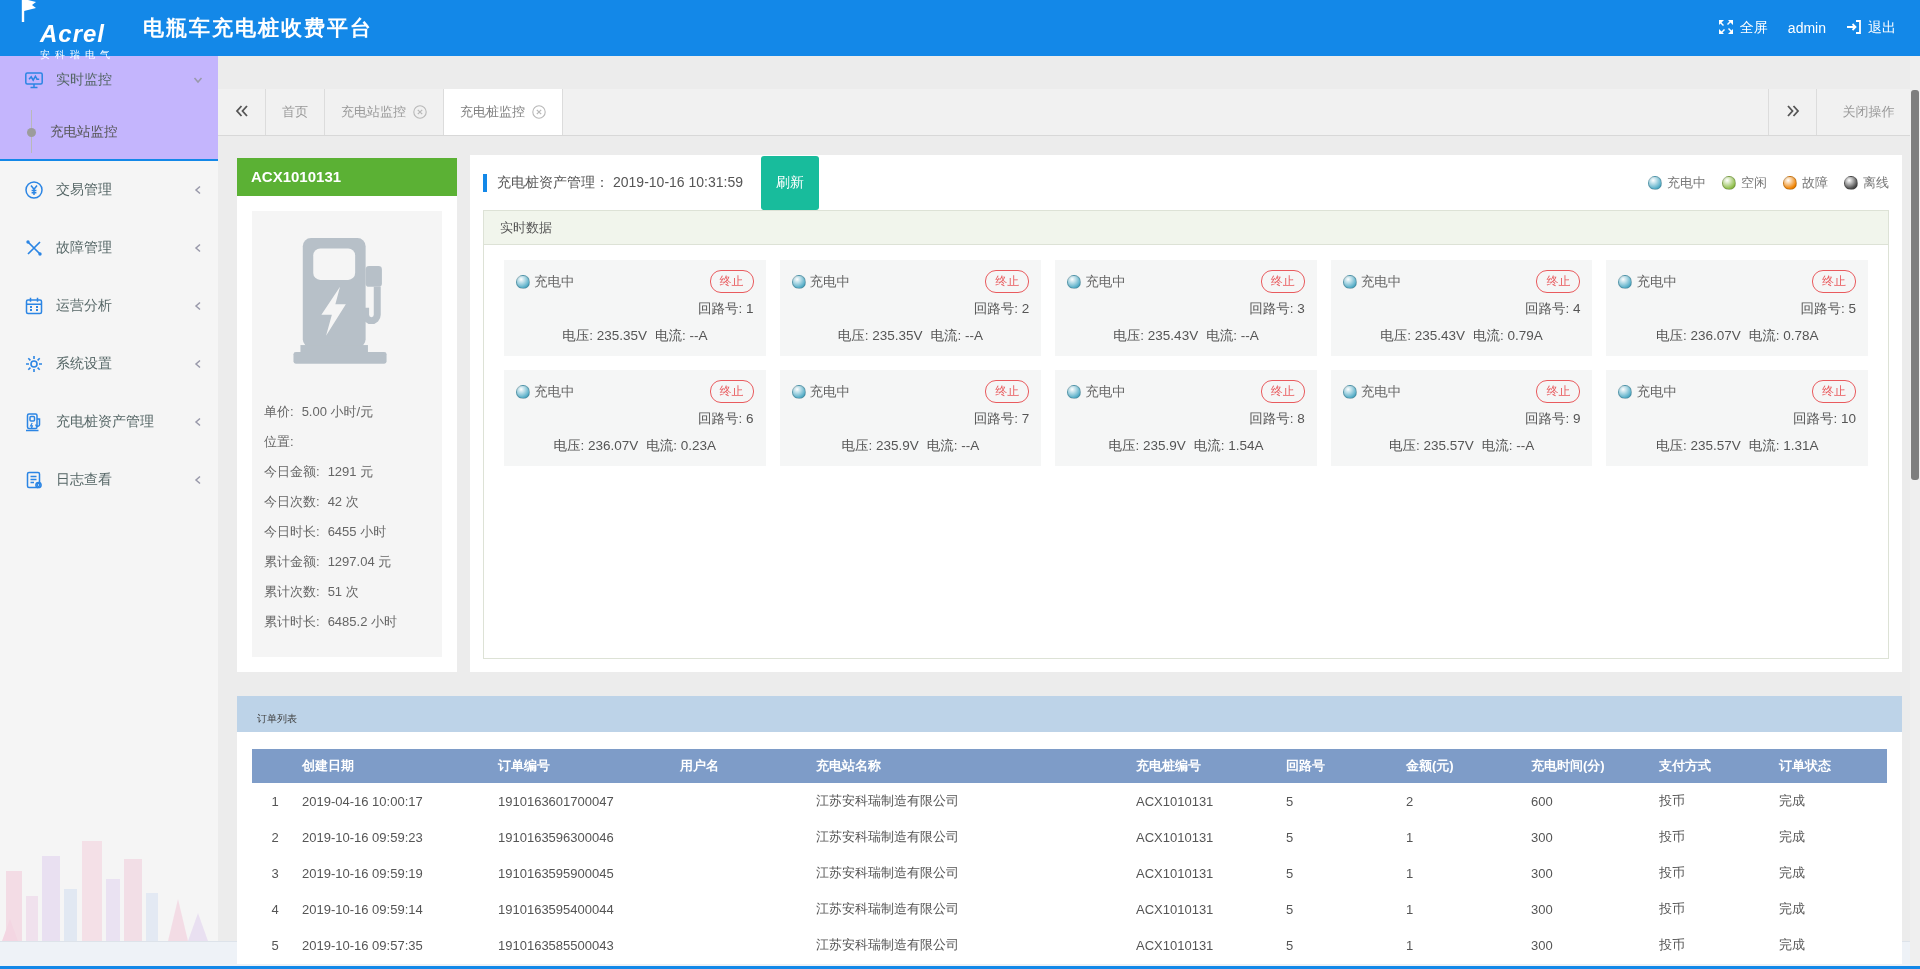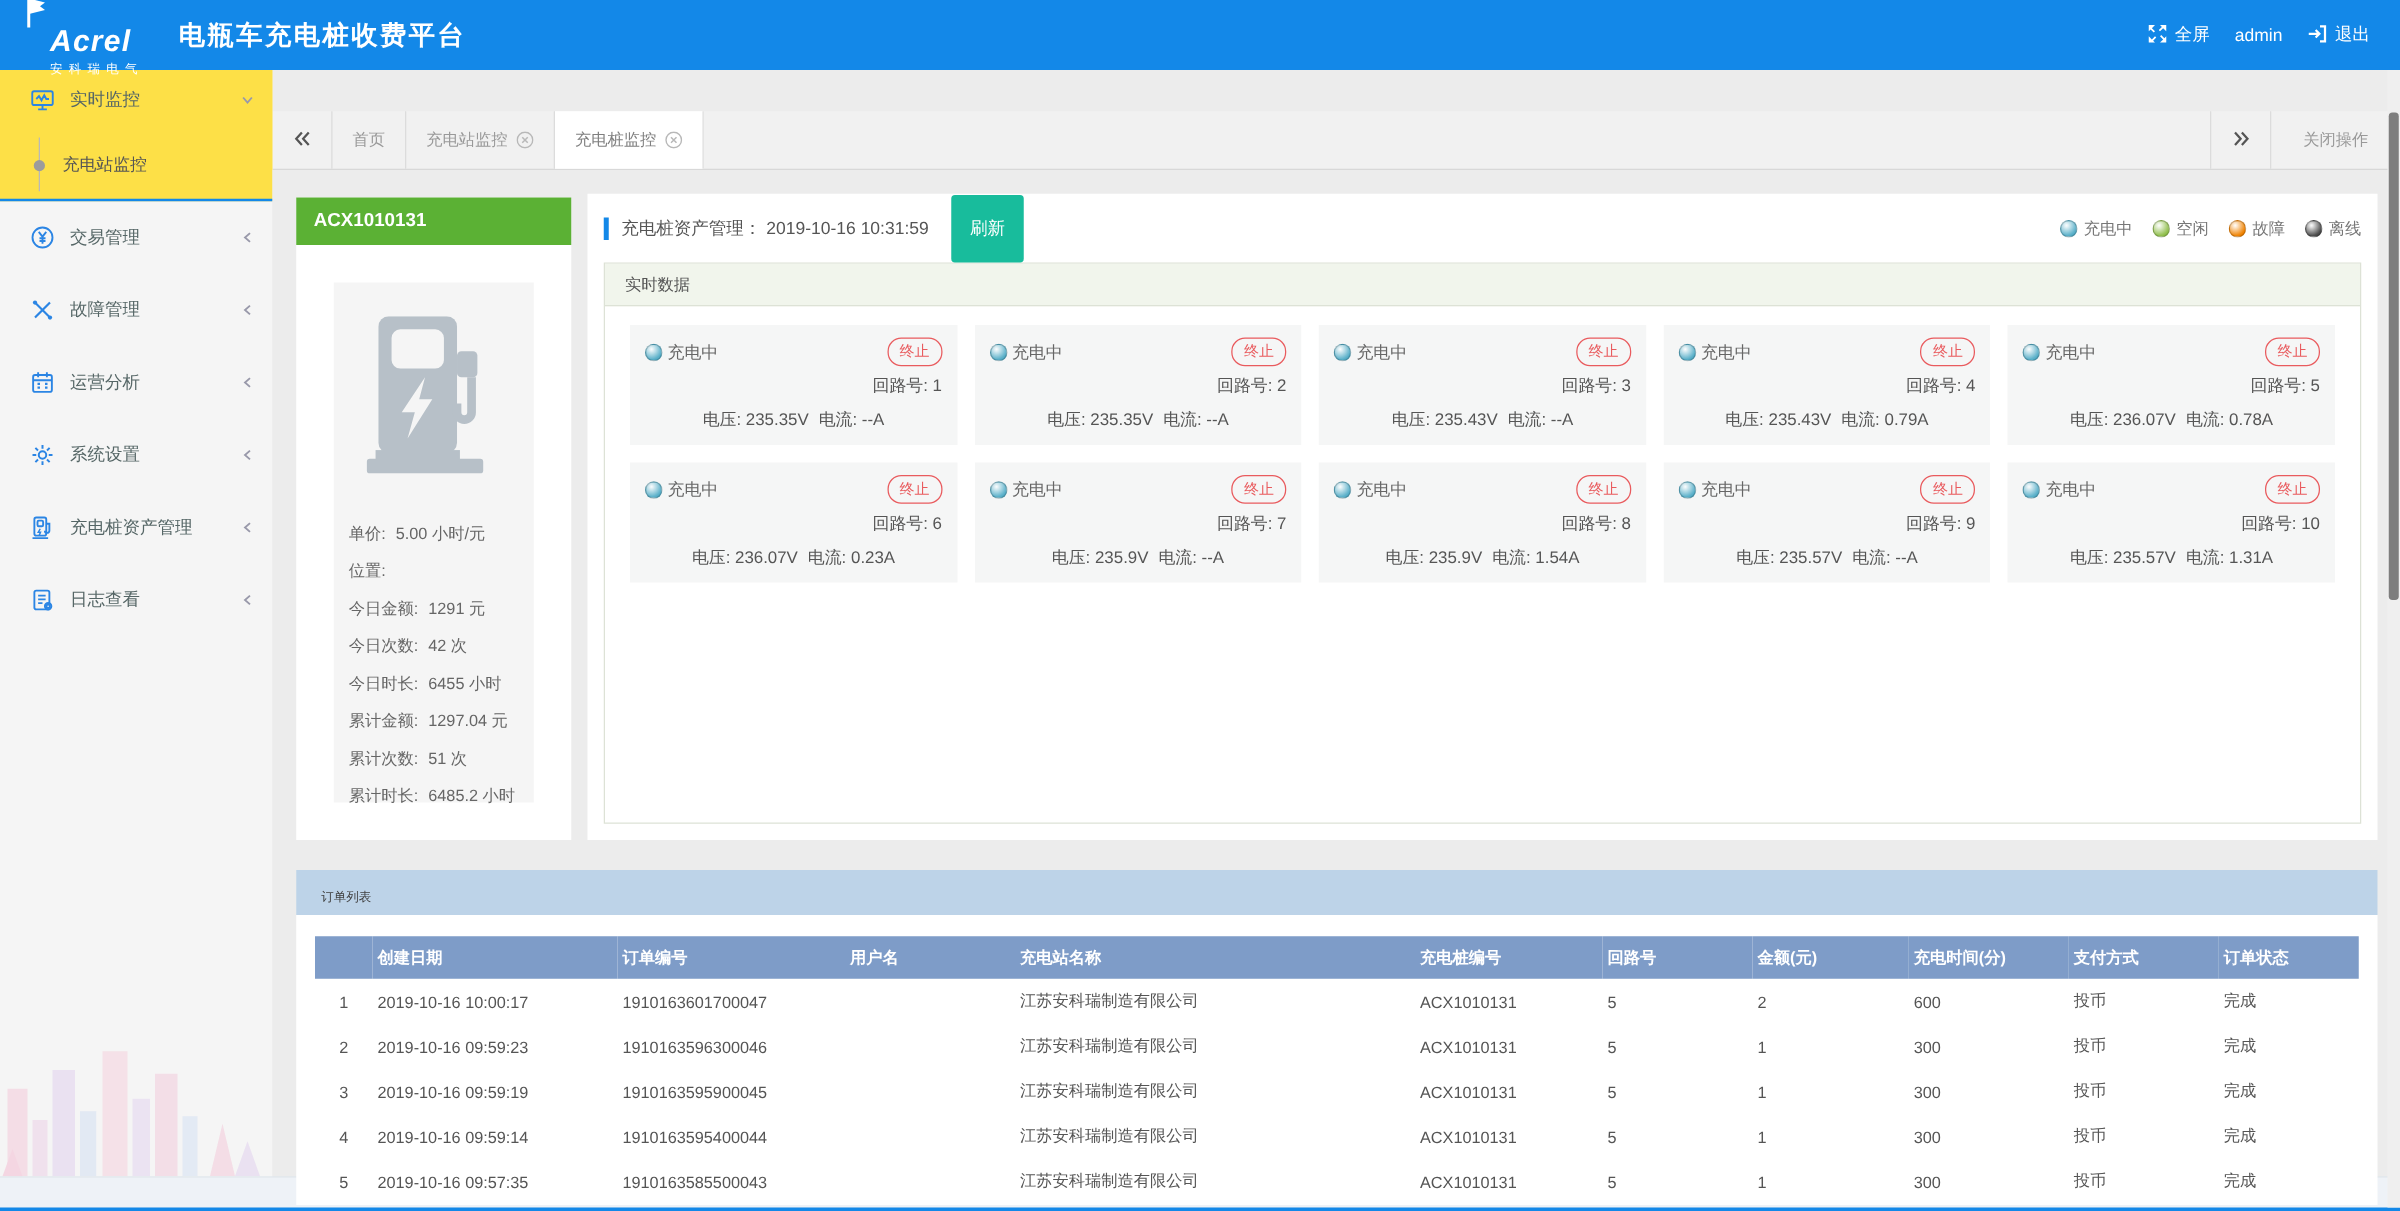--- a/index.html
+++ b/index.html
@@ -20,7 +20,7 @@
   
   .layout { display:flex; height:885px; }
   .sidebar { width:218px; background:#f5f5f5; position:relative; flex:none; }
-  .sb-group { background:#fde047; border-bottom:2px solid #1388e8; }
+  .sb-group { background:#c4b5fd; border-bottom:2px solid #1388e8; }
   .sb-item { height:48px; display:flex; align-items:center; padding:0 14px 0 24px; color:#566; font-size:14px; cursor:pointer; }
   .sb-item .mi { width:20px; height:20px; margin-right:12px; flex:none; }
   .sb-item .chev { margin-left:auto; color:#9aa; }

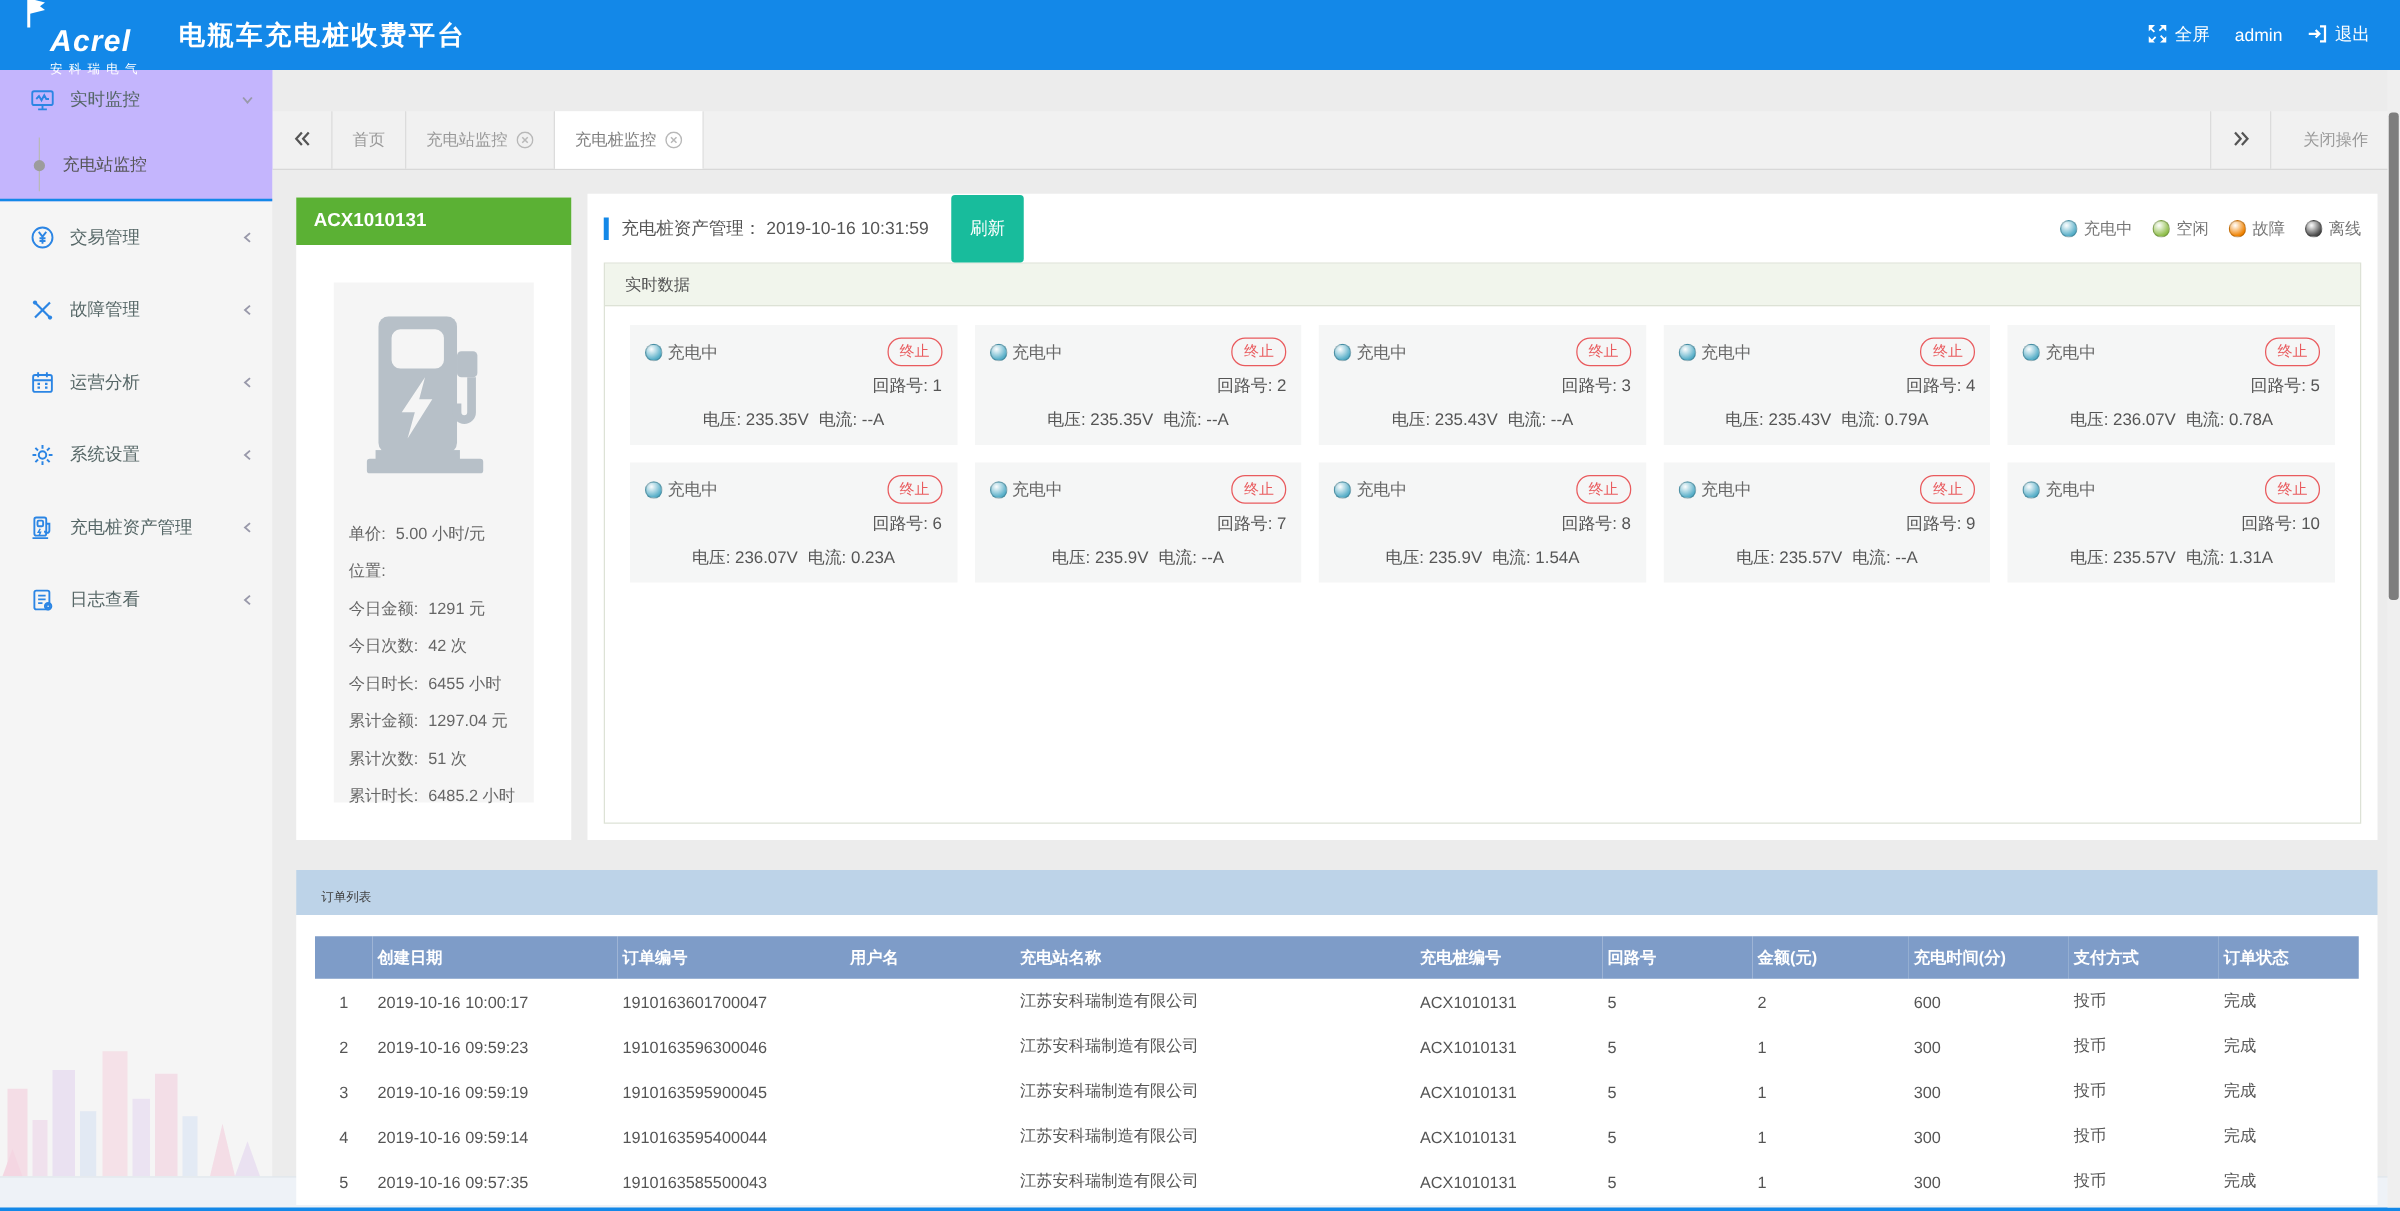--- a/index.html
+++ b/index.html
@@ -47,7 +47,7 @@
   
   .station-card { position:absolute; left:19px; top:22px; width:220px; height:514px; background:#fff; }
   .station-head { height:38px; background:#5bb134; color:#fff; font-size:15px; font-weight:bold; line-height:38px; padding-left:14px; }
-  .station-body { padding:30px; height:476px; }
+  .station-body { padding:15px; height:476px; }
   .station-inner { background:#f5f5f5; height:100%; padding:16px 12px 0; }
   .station-iconbox { height:150px; display:flex; align-items:center; justify-content:center; margin-bottom:20px; }
   .stat-line { display:flex; line-height:30px; font-size:13px; color:#666; }

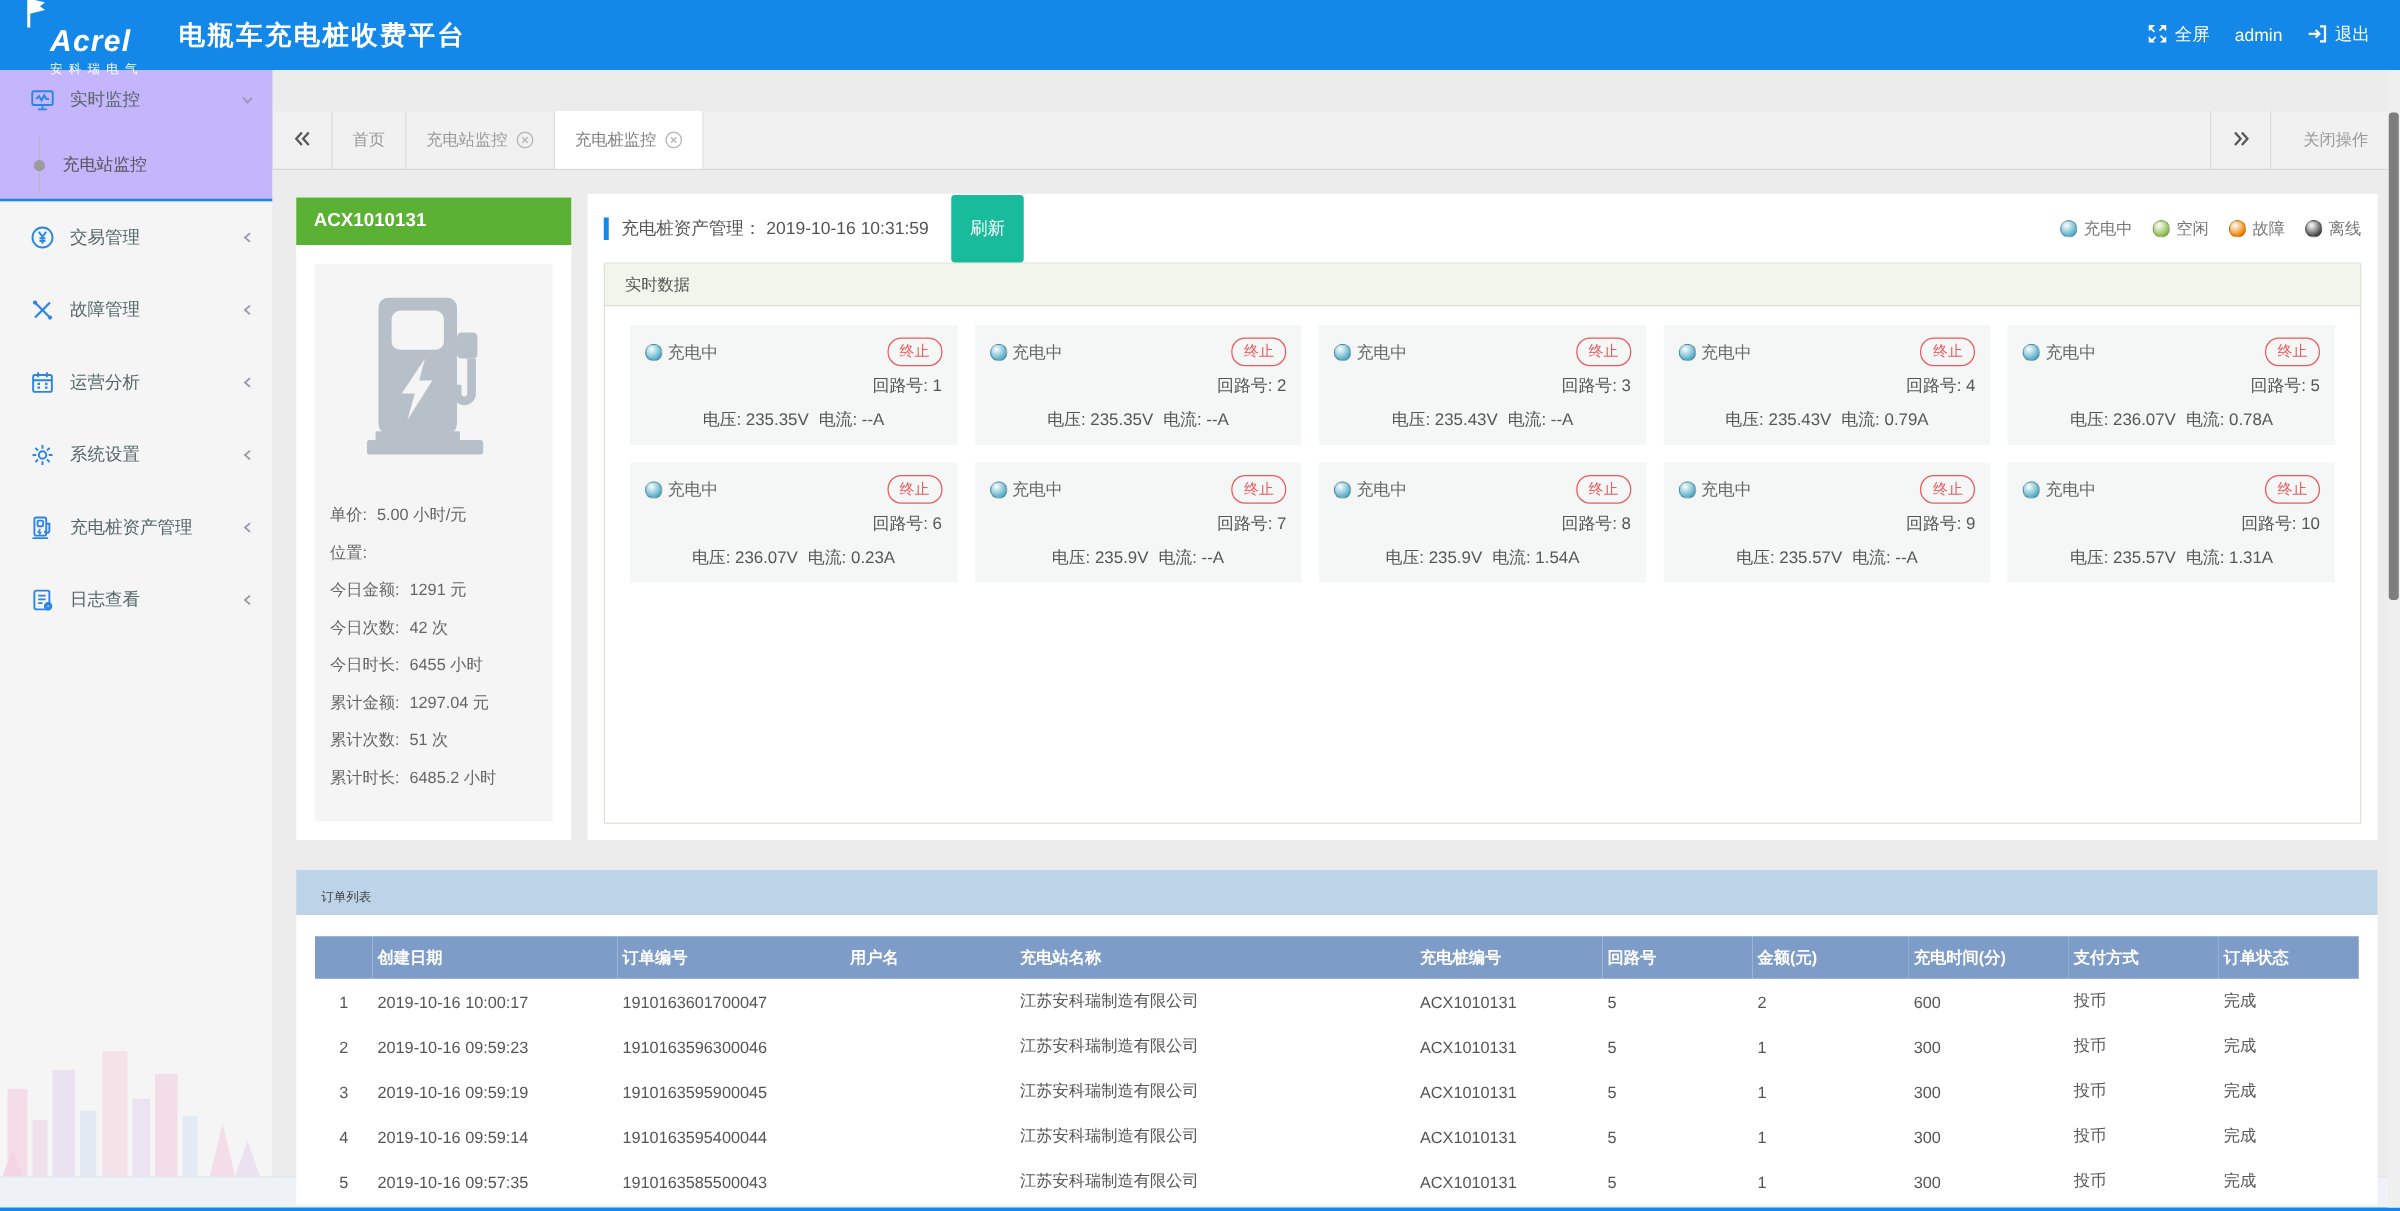--- a/index.html
+++ b/index.html
@@ -544,7 +544,7 @@
             <tbody id="orders-tbody">
                 <tr>
                   <td class="idx">1</td>
-                  <td>2019-10-16 10:00:17</td>
+                  <td>2019-04-16 10:00:17</td>
                   <td>1910163601700047</td>
                   <td></td>
                   <td>江苏安科瑞制造有限公司</td>

